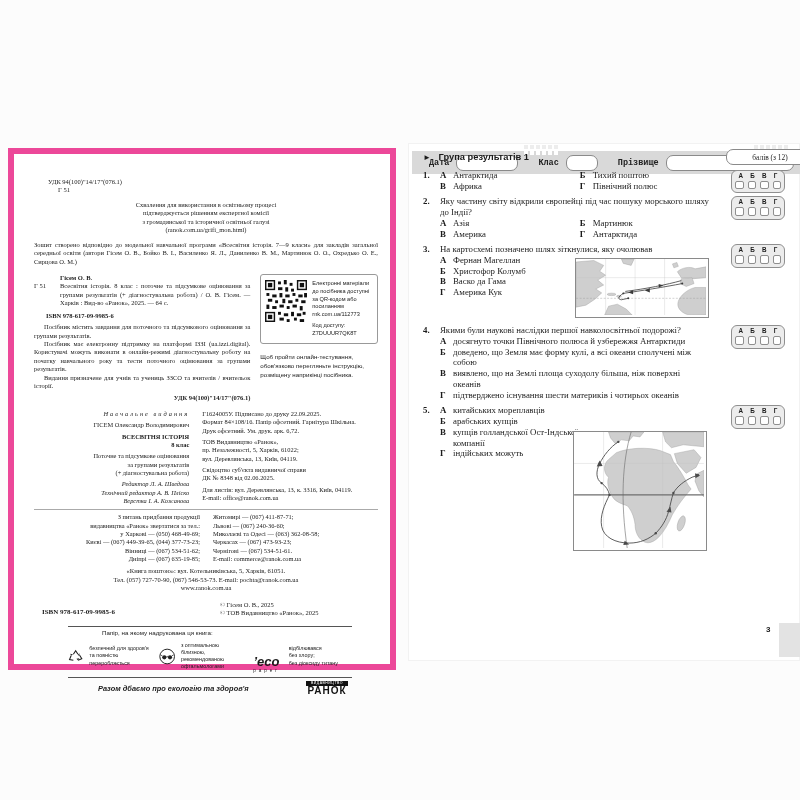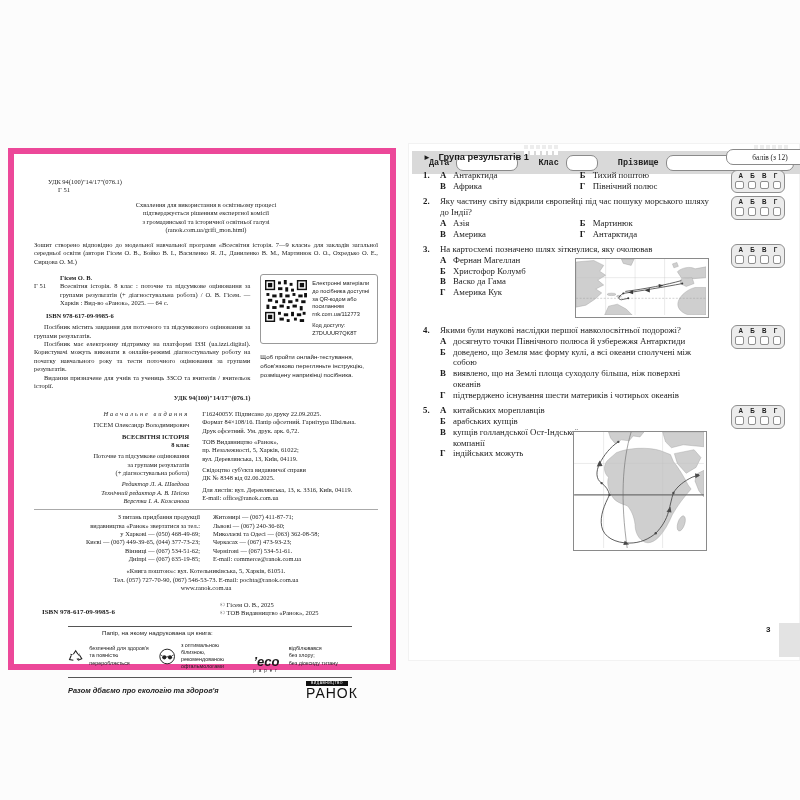--- a/index.html
+++ b/index.html
@@ -50,7 +50,7 @@
   .eco-logo .eco-word{font-weight:bold;font-style:italic;font-size:13px;line-height:1;}
   .eco-logo .eco-sub{font-size:4.5px;letter-spacing:3px;}
   .eco-bottom{display:flex;justify-content:space-between;align-items:center;margin-top:3px;}
-  .slogan{font-family:"Liberation Sans",sans-serif;font-weight:bold;font-style:italic;font-size:7.4px;}
+  .slogan{font-family:"Liberation Sans",sans-serif;font-weight:bold;font-style:italic;font-size:7.4px;margin-left:30px;}
   .ranok-logo{width:42px;text-align:center;margin-right:4px;}
   .ranok-top{background:#111;color:#fff;font-family:"Liberation Sans",sans-serif;font-size:3.5px;letter-spacing:0.5px;line-height:1.4;}
   .ranok-main{font-family:"Liberation Sans",sans-serif;font-weight:normal;font-size:14px;letter-spacing:1px;color:#111;line-height:1.05;}

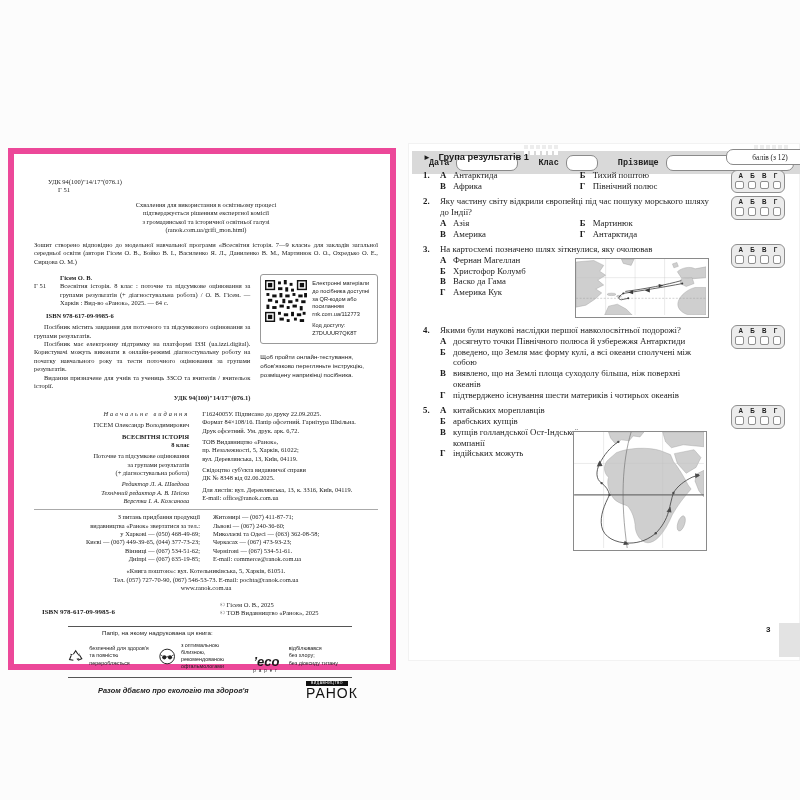--- a/index.html
+++ b/index.html
@@ -53,7 +53,7 @@
   .slogan{font-family:"Liberation Sans",sans-serif;font-weight:bold;font-style:italic;font-size:7.4px;margin-left:30px;}
   .ranok-logo{width:42px;text-align:center;margin-right:4px;}
   .ranok-top{background:#111;color:#fff;font-family:"Liberation Sans",sans-serif;font-size:3.5px;letter-spacing:0.5px;line-height:1.4;}
-  .ranok-main{font-family:"Liberation Sans",sans-serif;font-weight:normal;font-size:14px;letter-spacing:1px;color:#111;line-height:1.05;}
+  .ranok-main{font-family:"Liberation Sans",sans-serif;font-weight:bold;font-size:10px;letter-spacing:1px;color:#111;line-height:1.05;}
 
   
   #right-page{left:408px;top:143px;width:392px;height:518px;border:1px solid #f2f2f2;}

